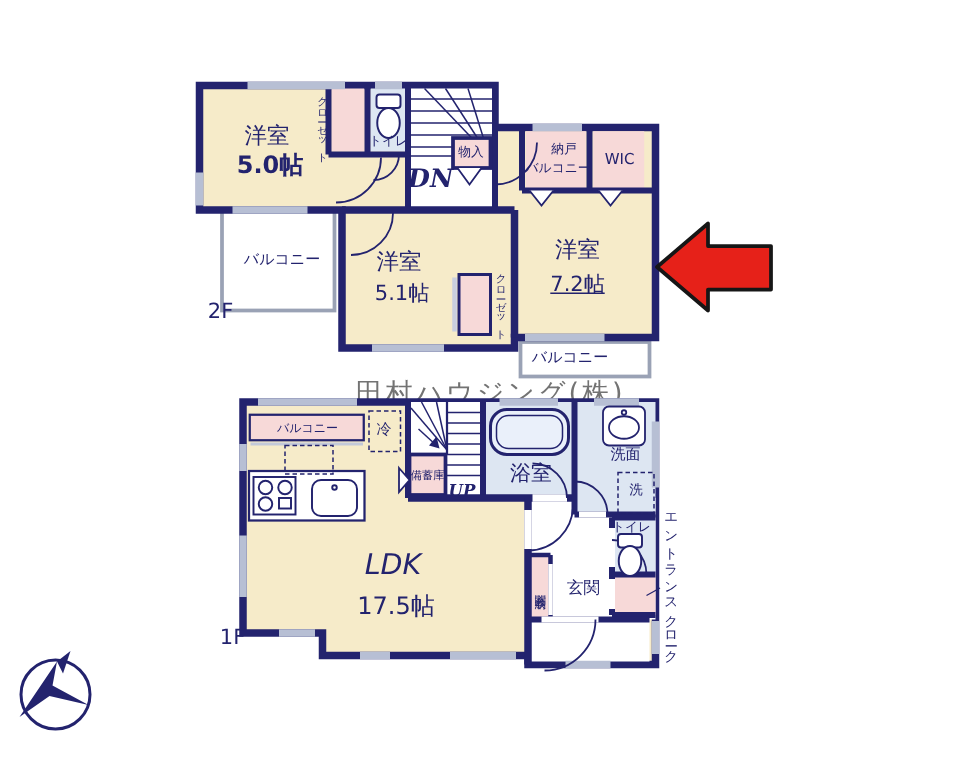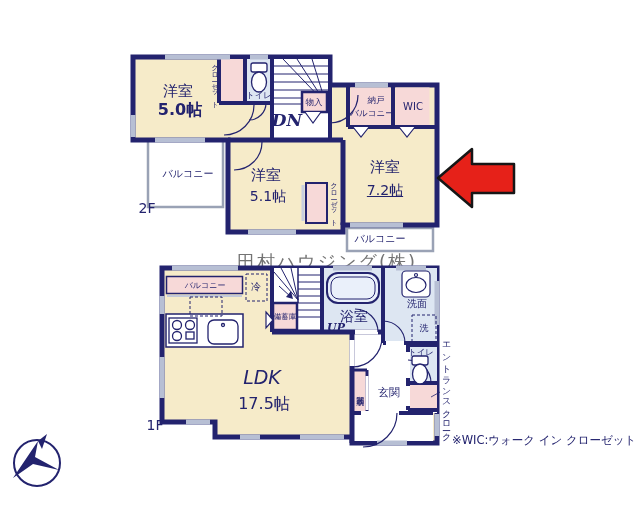--- a/index.html
+++ b/index.html
@@ -27,7 +27,7 @@
   .wic{left:413px;top:107px;font-size:10px;text-align:right;}
   .balcl{left:188px;top:174px;font-size:10px;} .balcr{left:380px;top:239px;font-size:10px;}
   .cupb{left:205px;top:286px;font-size:8px;}   .fridge{left:256px;top:287px;font-size:10px;}
-  .pantry{left:285px;top:317px;font-size:7.5px;} .up{left:308px;top:327px;font-size:11px;margin-left:28px;}
+  .pantry{left:285px;top:317px;font-size:7.5px;} .up{left:308px;top:327px;font-size:11px;}
   .bath{left:354px;top:316px;font-size:14px;}  .senmen{left:417px;top:304px;font-size:10px;}
   .laund{left:424px;top:328px;font-size:9px;}  .wc1{left:421px;top:352px;font-size:8.5px;}
   .genkan{left:389px;top:392px;font-size:11px;}

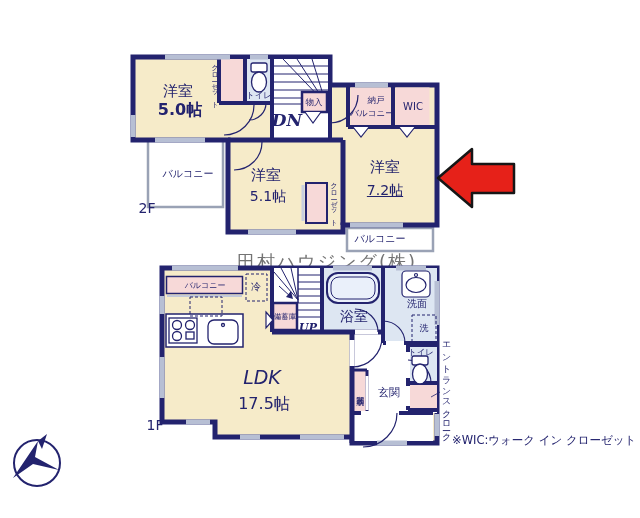--- a/index.html
+++ b/index.html
@@ -267,7 +267,6 @@
   <div class="lbl ldkn">LDK</div>
   <div class="lbl ldks">17.5帖</div>
 
-  <div class="note noteP">※WIC:ウォーク イン クローゼット</div>
 </div>
 
 </body></html>

